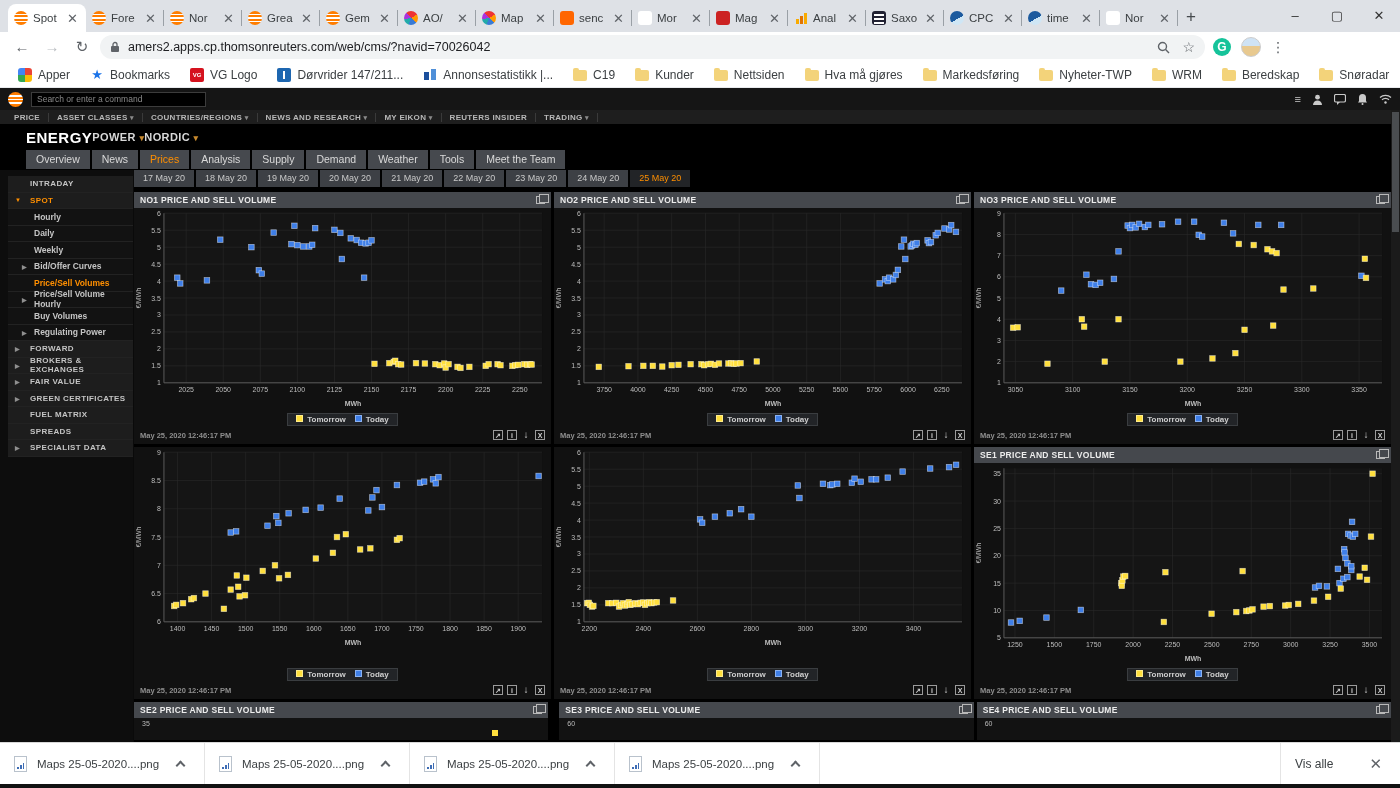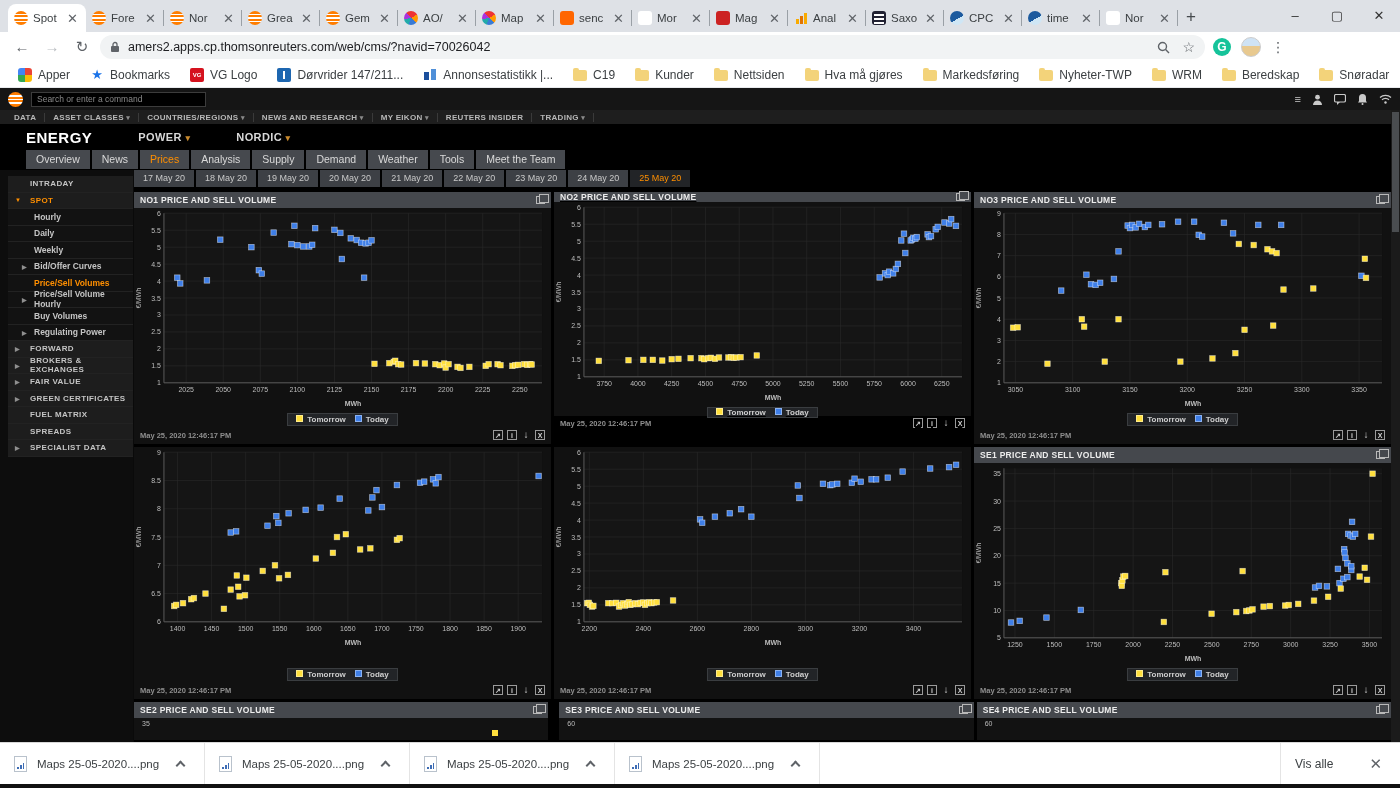--- a/index.html
+++ b/index.html
@@ -377,7 +377,7 @@
 </div>
 
 <div class="eikon-menu" id="emenu">
-    <span class="emenu-item">DATA</span>
+    <span class="emenu-item">PRICE</span>
     <span class="emenu-item">ASSET CLASSES <span class="caret">▾</span></span>
     <span class="emenu-item">COUNTRIES/REGIONS <span class="caret">▾</span></span>
     <span class="emenu-item">NEWS AND RESEARCH <span class="caret">▾</span></span>

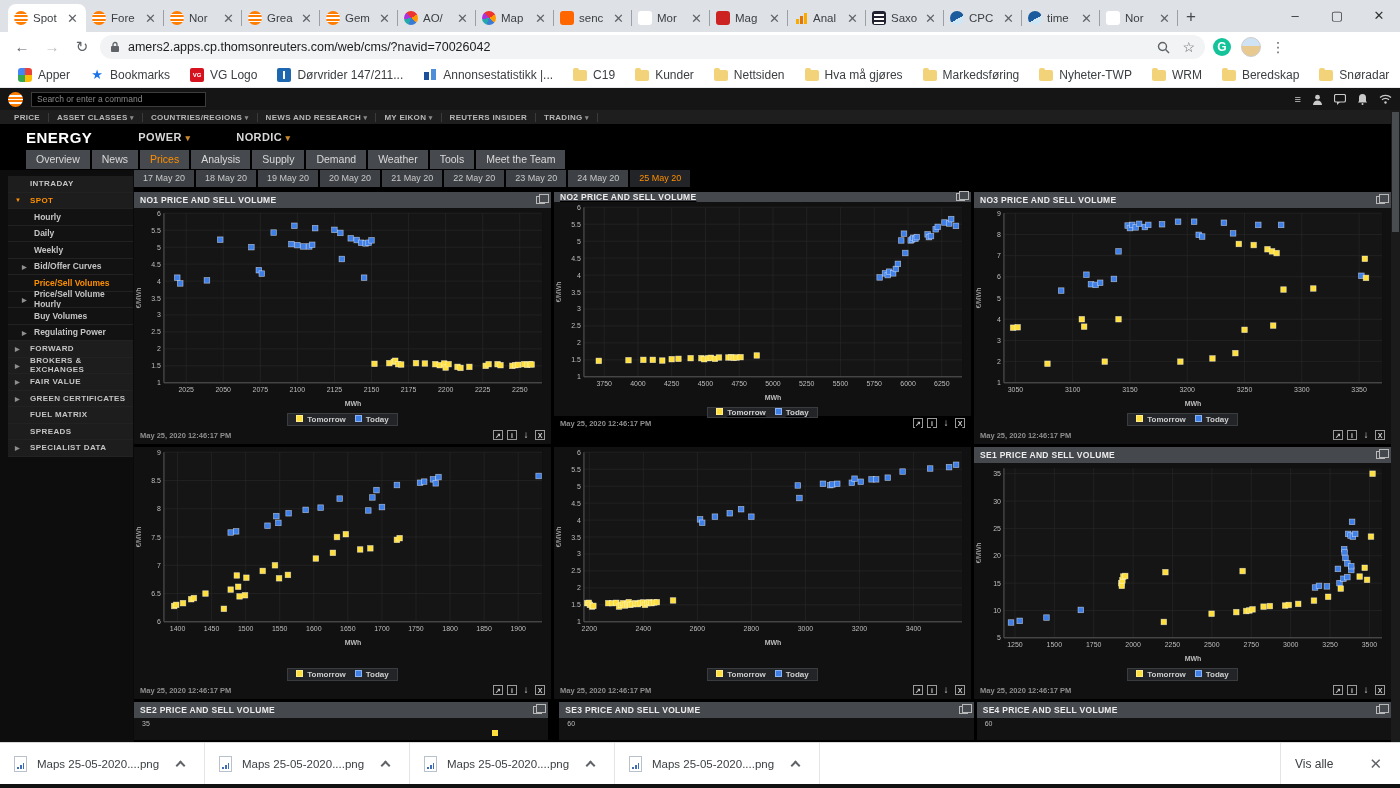--- a/index.html
+++ b/index.html
@@ -86,7 +86,7 @@
   .emenu-item .caret { color:#8b8b8b; font-size:7px; }
 
   .eikon-header { position:absolute; top:124px; left:0; width:1400px; height:26px; background:#000;
-    display:flex; align-items:center; padding:0 26px; gap:46px; }
+    display:flex; align-items:center; padding:0 26px; }
   .eh-title { color:#fff; font-size:15px; font-weight:bold; letter-spacing:.5px; }
   .eh-select { color:#d8d8d8; font-size:11px; font-weight:bold; letter-spacing:.4px; }
   .eh-select .caret { color:#c98a2e; font-size:9px; }

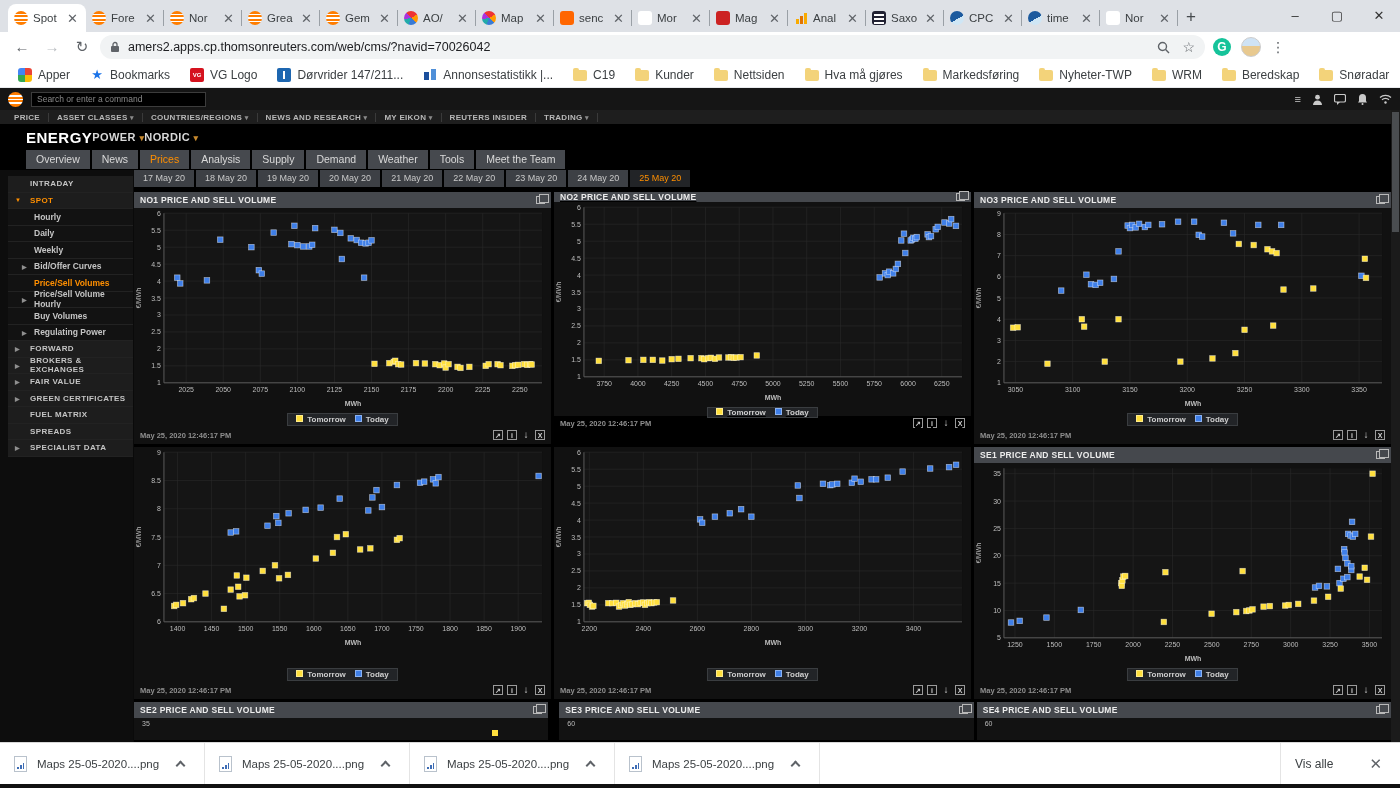--- a/index.html
+++ b/index.html
@@ -604,7 +604,7 @@
           </span>
         </div>
       </div>
-      <div class="panel" style="height: 224px; text-decoration: underline;">
+      <div class="panel" style="height: 252px;">
         <div class="ptitle">
           <span>NO2 PRICE AND SELL VOLUME</span>
           <span class="popout"></span>

